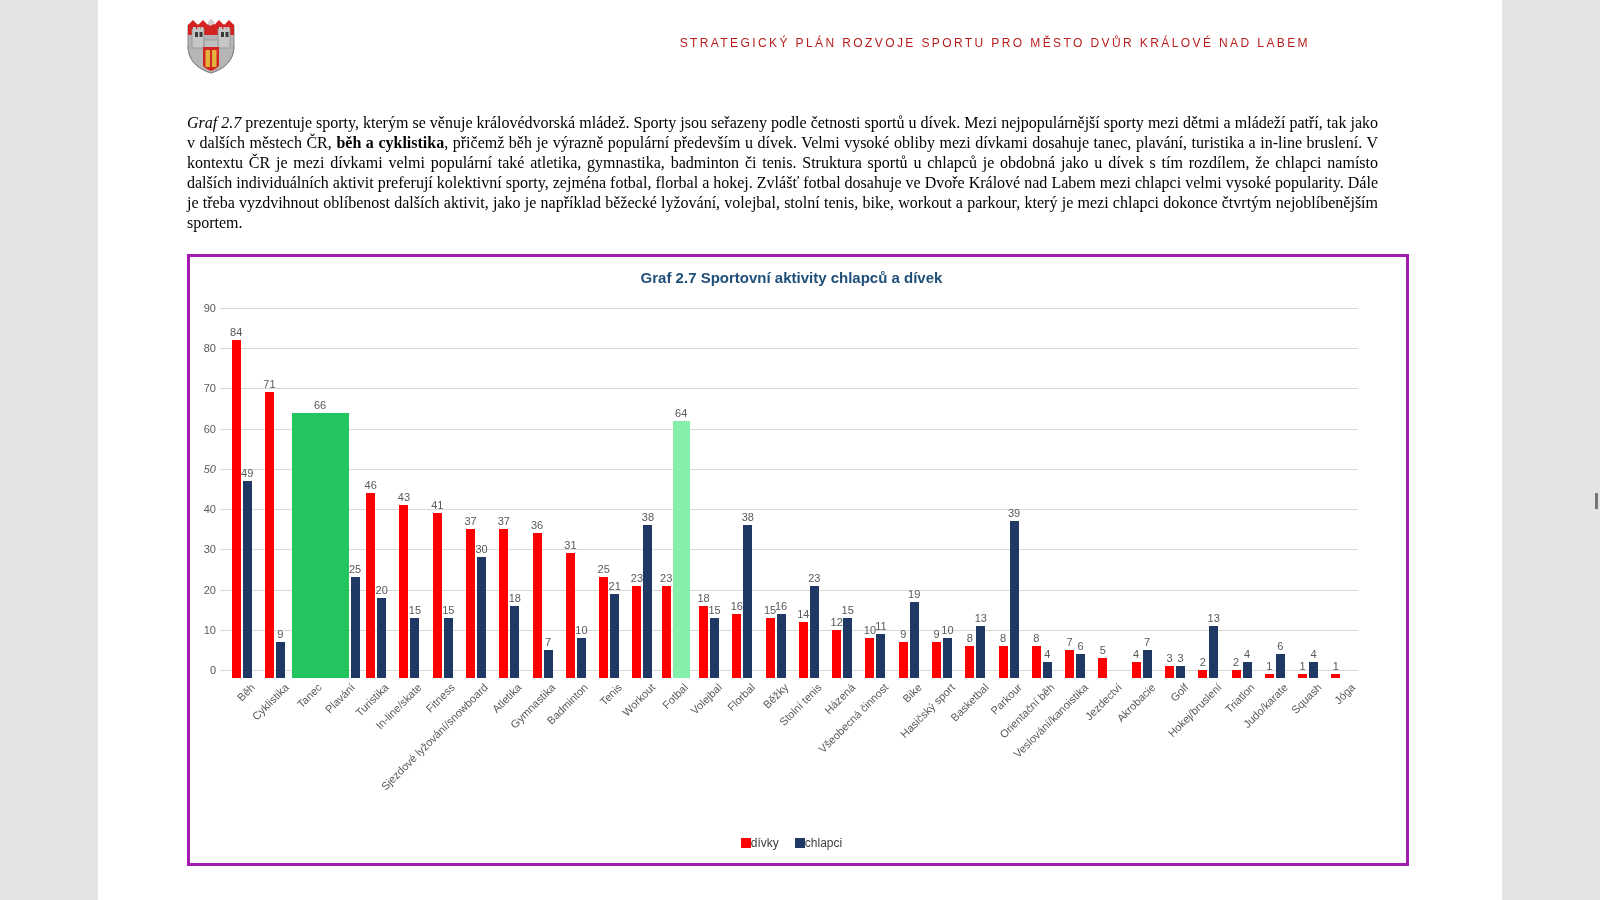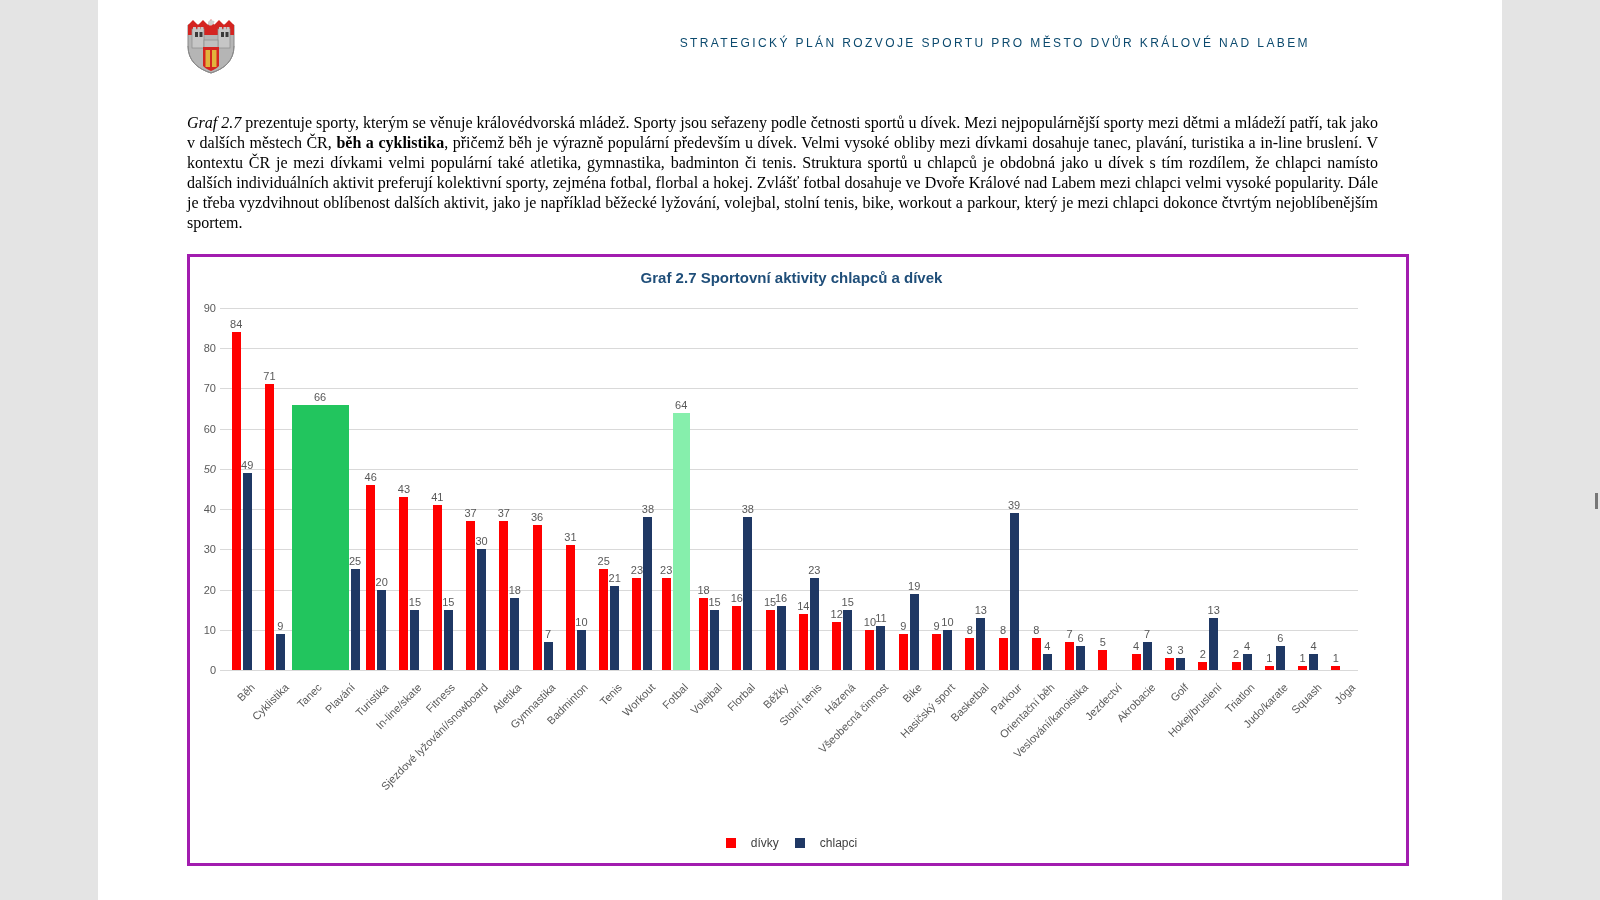--- a/index.html
+++ b/index.html
@@ -16,7 +16,7 @@
   .logo{position:absolute;left:87px;top:16px;width:52px;height:58px;}
   .header-title{
     position:absolute;top:36px;right:192px;
-    font-size:12px;letter-spacing:2.4px;color:#0c4a6e;font-weight:400;
+    font-size:12px;letter-spacing:2.4px;color:#b91c1c;font-weight:400;
     white-space:nowrap;
   }
   

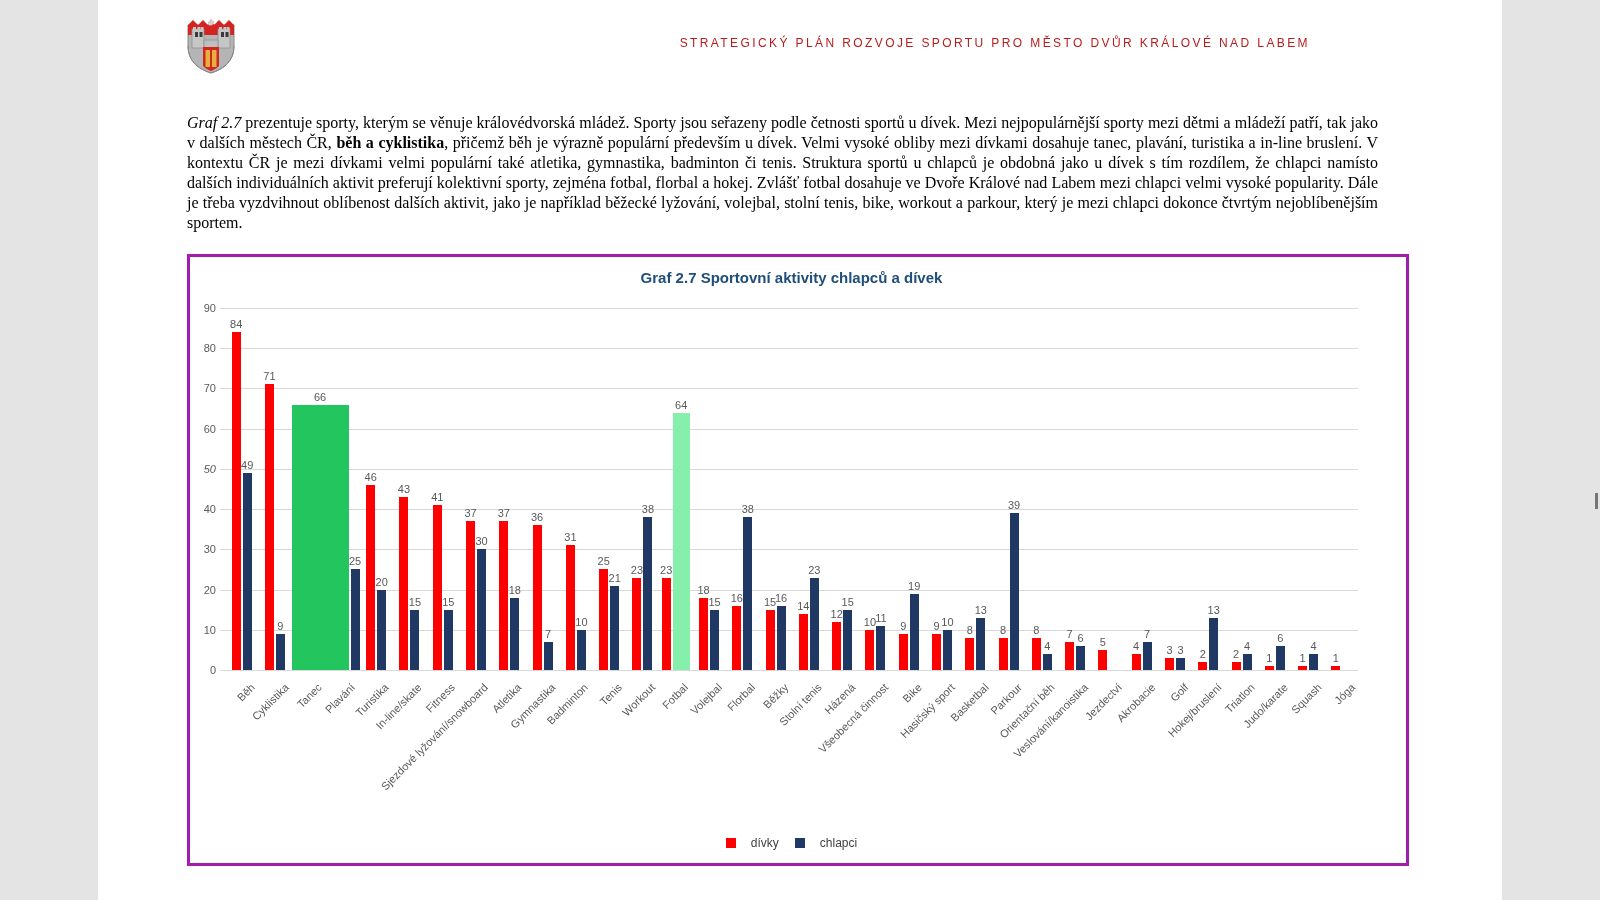--- a/index.html
+++ b/index.html
@@ -43,7 +43,7 @@
     position:absolute;right:calc(100% + 9px);transform:translateY(-50%);
     font-size:11px;color:#595959;
   }
-  .bars{position:absolute;left:0;top:0;width:100%;height:100%;display:flex;text-align:center;}
+  .bars{position:absolute;left:0;top:8px;width:100%;height:100%;display:flex;text-align:center;}
   .group{flex:1 1 0;display:flex;align-items:flex-end;justify-content:center;gap:2px;position:relative;}
   .bar{width:9px;position:relative;}
   .bar .val{

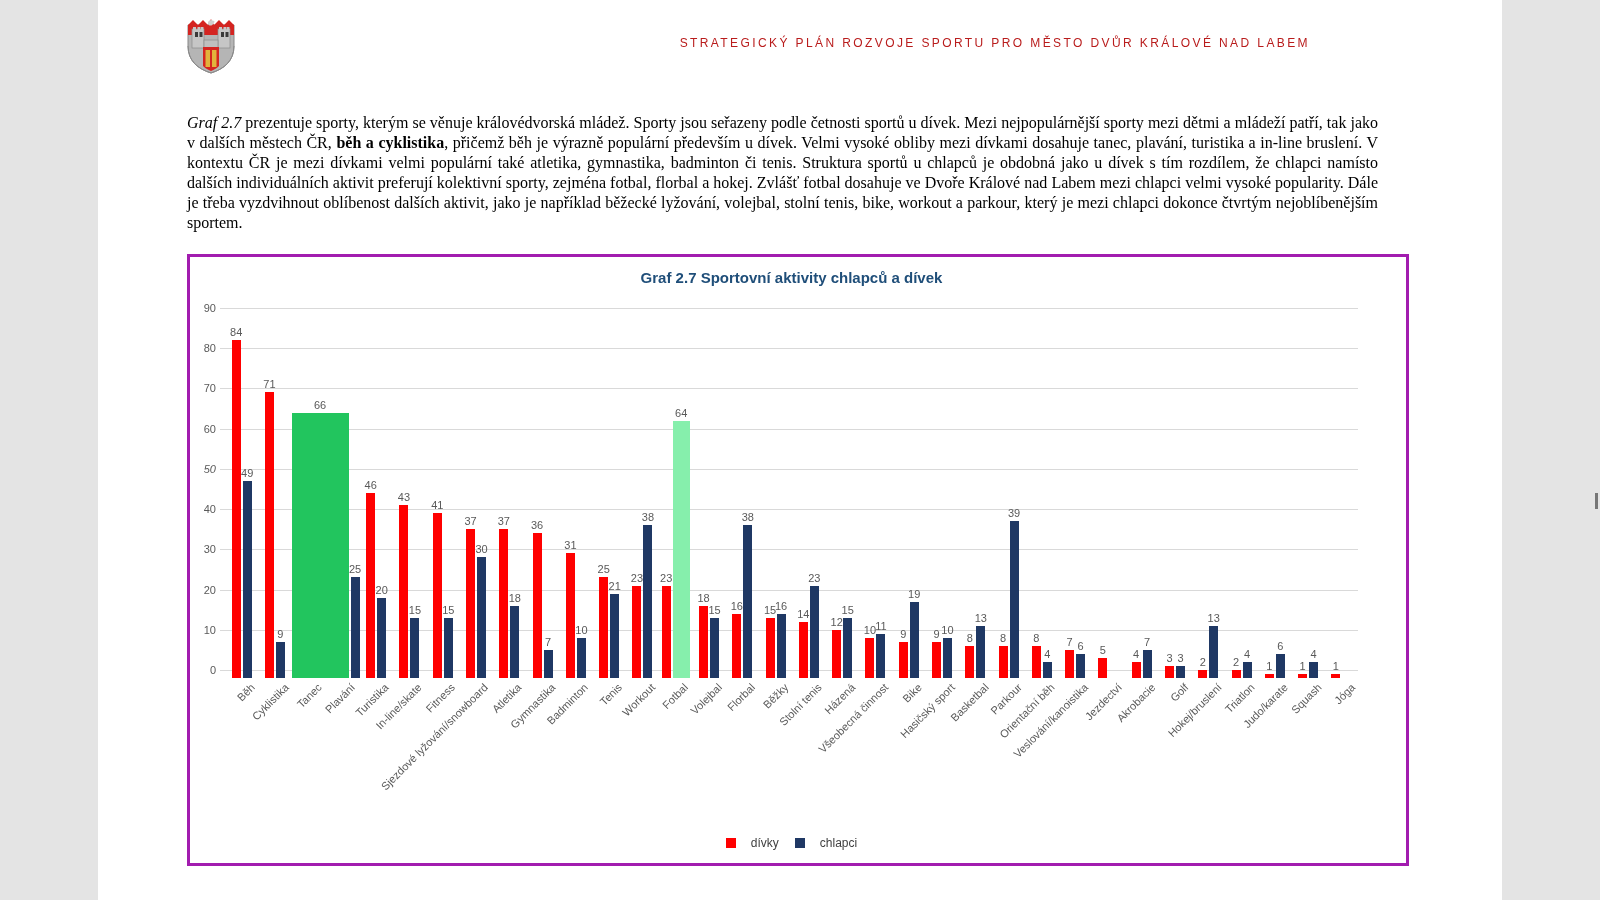--- a/index.html
+++ b/index.html
@@ -63,7 +63,7 @@
     display:flex;justify-content:center;align-items:center;gap:16px;
     font-size:12px;color:#404040;
   }
-  .legend-item{display:flex;align-items:center;gap:15px;}
+  .legend-item{display:flex;align-items:center;gap:0;}
   .swatch{width:10px;height:10px;display:inline-block;}
   
   .scroll-thumb{

